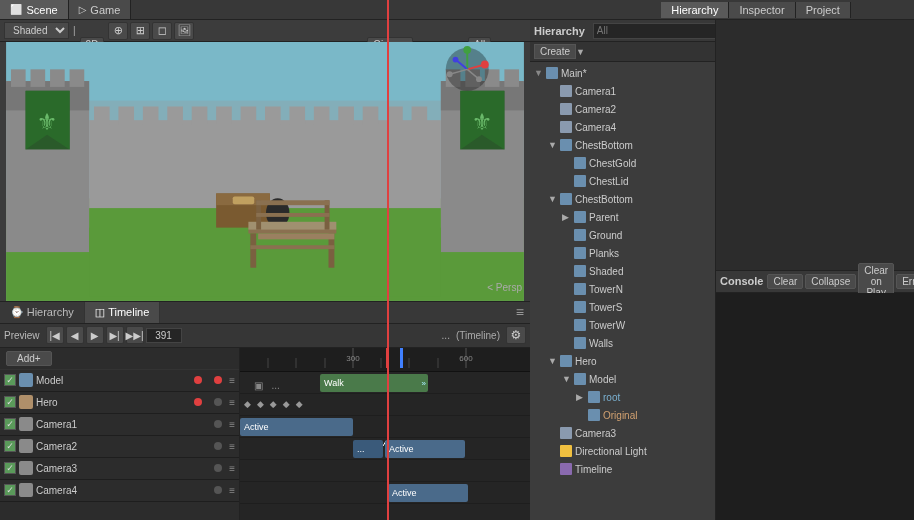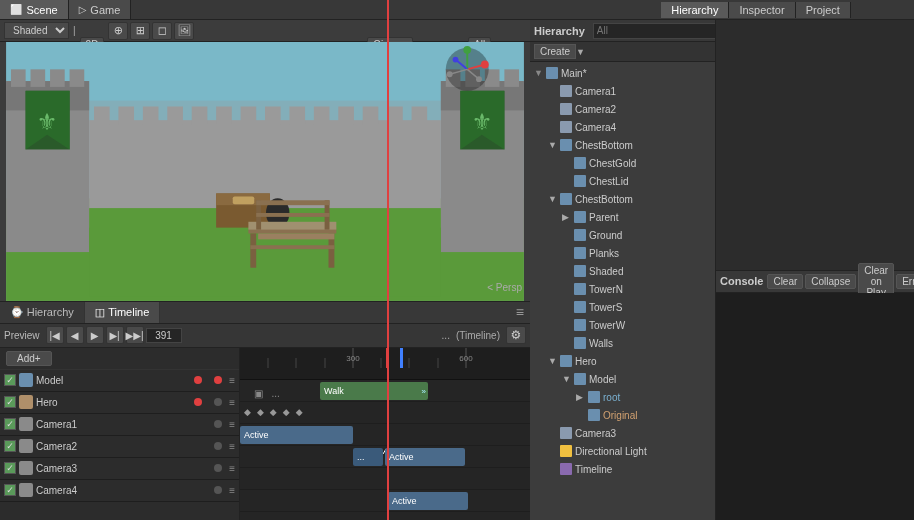--- a/index.html
+++ b/index.html
@@ -287,7 +287,7 @@
     }
 
     .timeline-header {
-      height: 32px;
+      height: 24px;
       background: #1e1e1e;
       border-bottom: 1px solid #111;
       position: relative;

